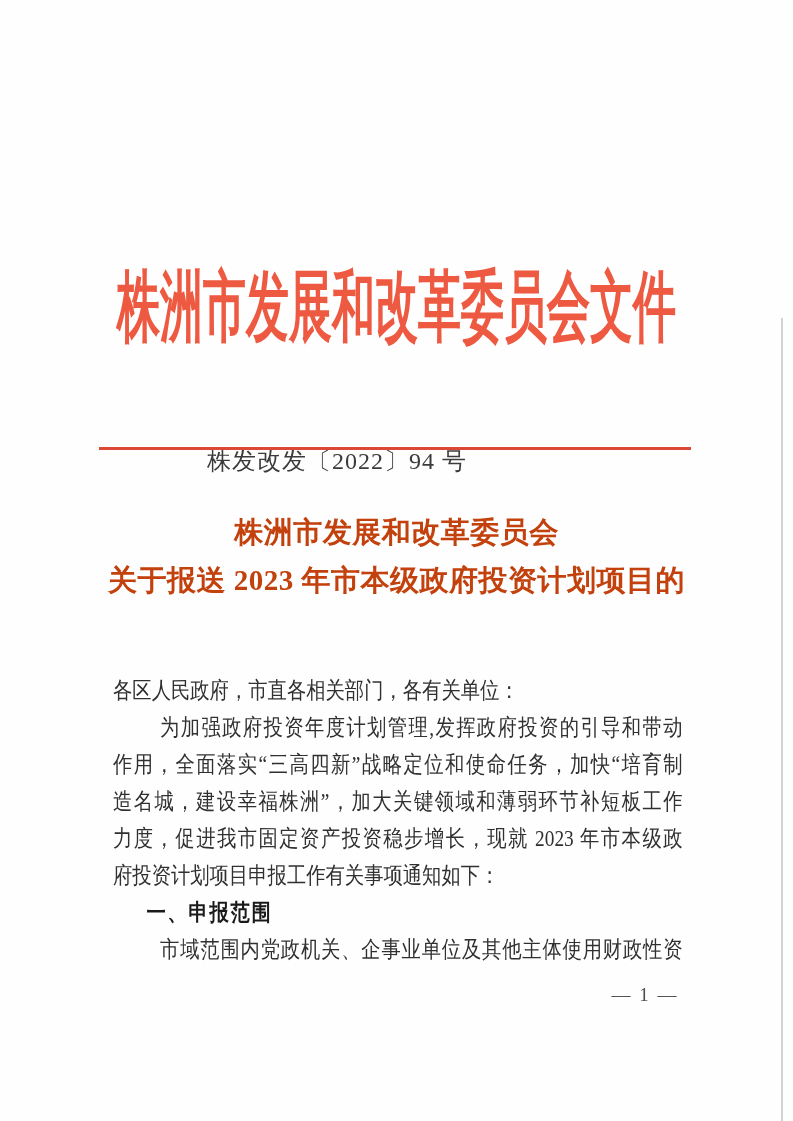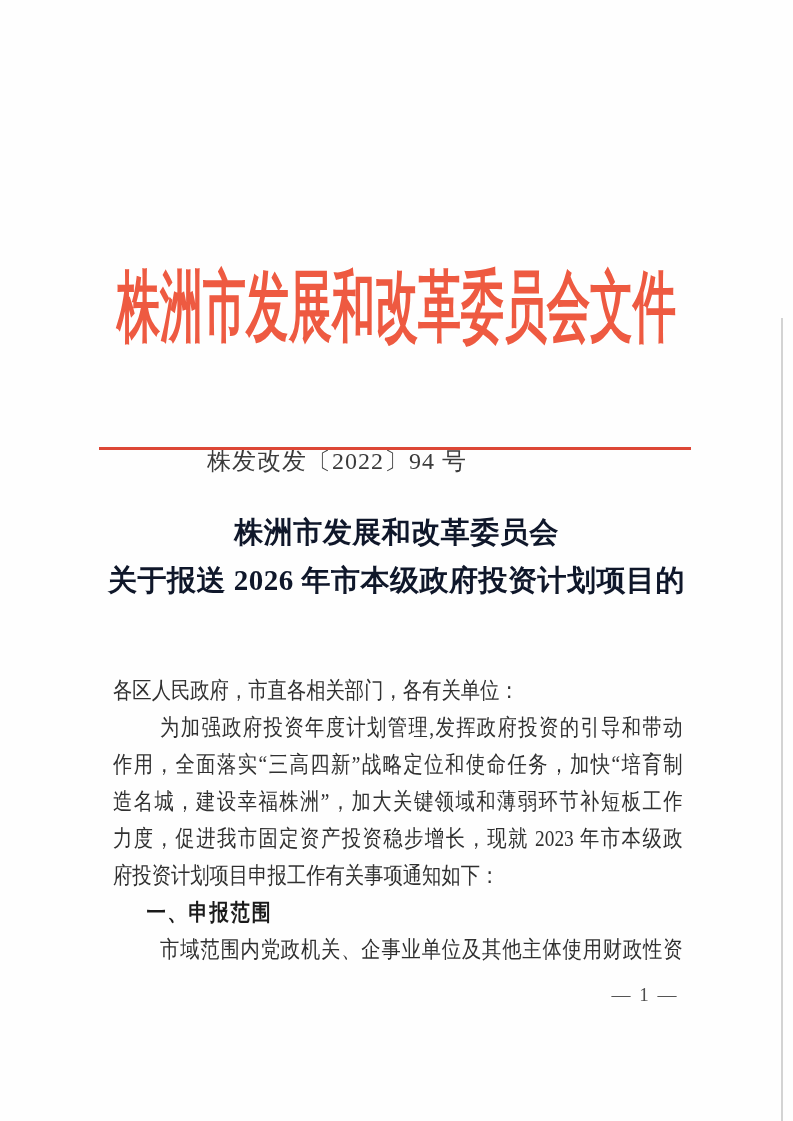--- a/index.html
+++ b/index.html
@@ -67,7 +67,7 @@
     text-align: center;
     font-size: 29px;
     font-weight: bold;
-    color: #0f172a;
+    color: #c2410c;
     line-height: 48px;
     letter-spacing: 0.5px;
   }

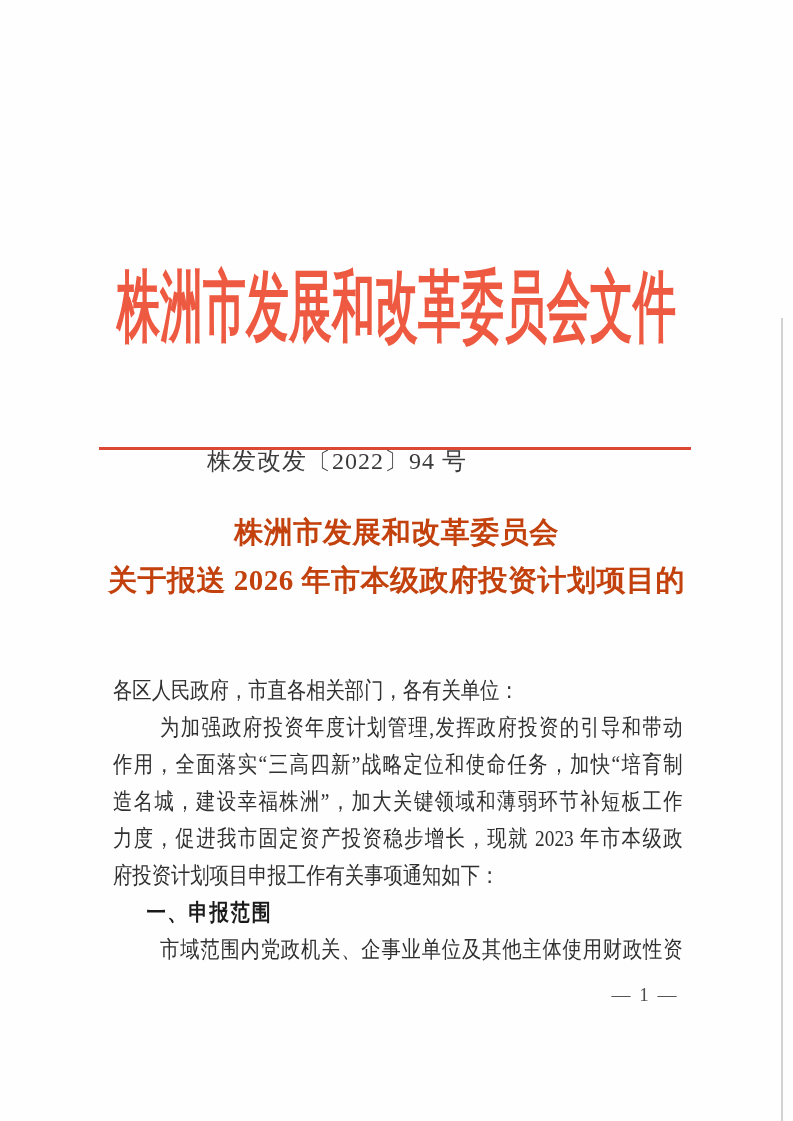--- a/index.html
+++ b/index.html
@@ -141,7 +141,7 @@
 
   <div class="doc-title">
     <div>株洲市发展和改革委员会</div>
-    <div>关于报送 2026 年市本级政府投资计划项目的</div>
+    <div>关于报送 2023 年市本级政府投资计划项目的</div>
   </div>
 
   <div class="body-block">

